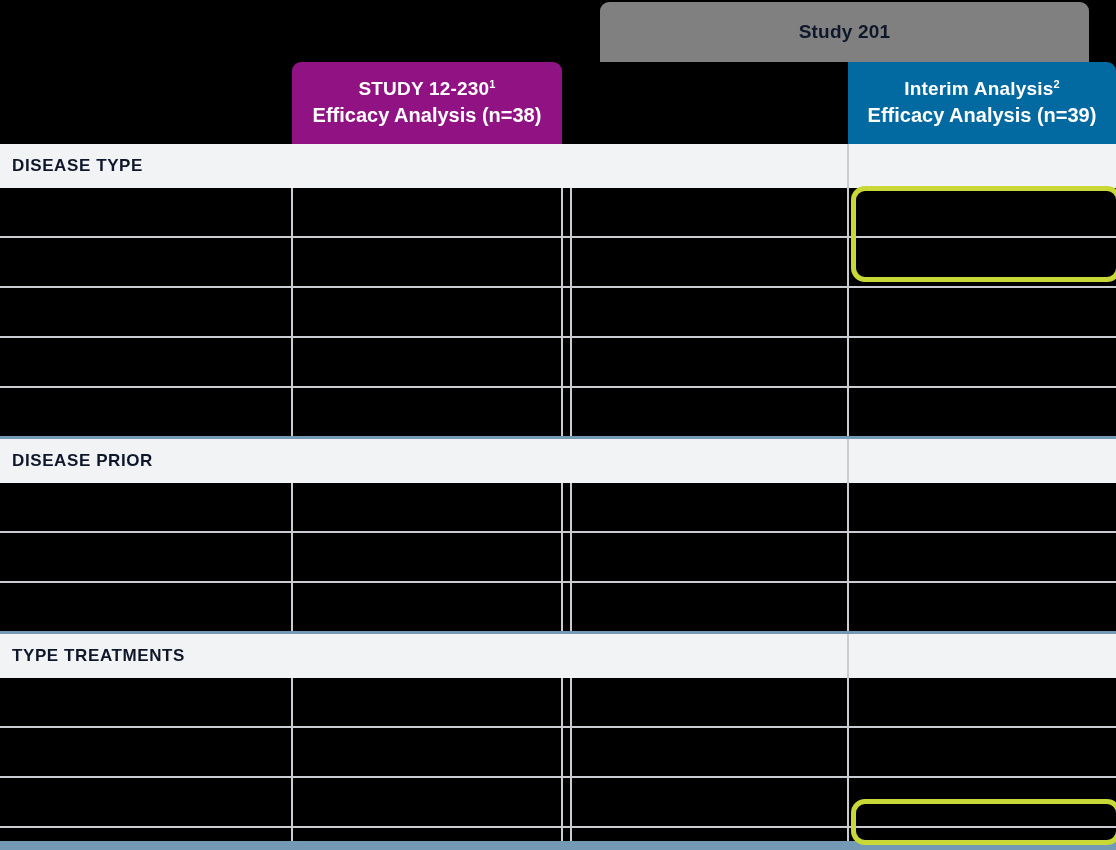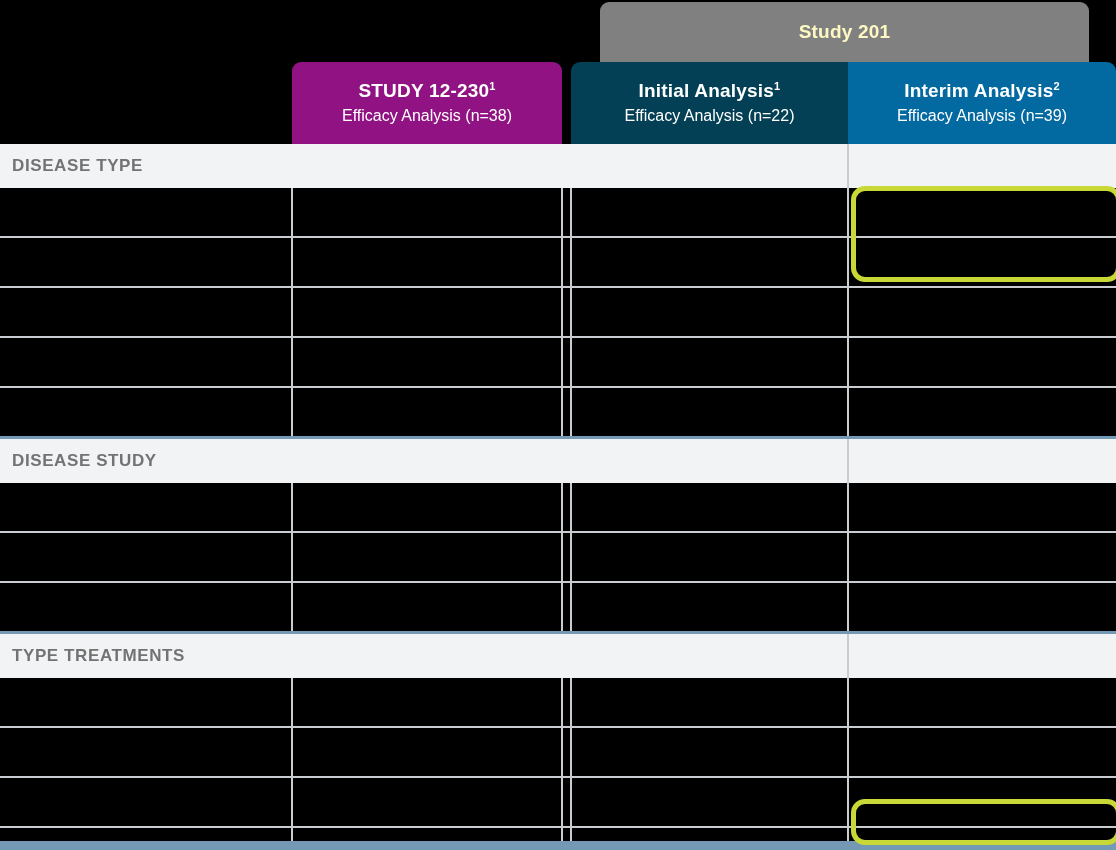--- a/index.html
+++ b/index.html
@@ -29,7 +29,7 @@
     height: 60px;
     background: #808080;
     border-radius: 9px 9px 0 0;
-    color: #fef9c3;
+    color: #0f172a;
     font-size: 19px;
     font-weight: bold;
     display: flex;

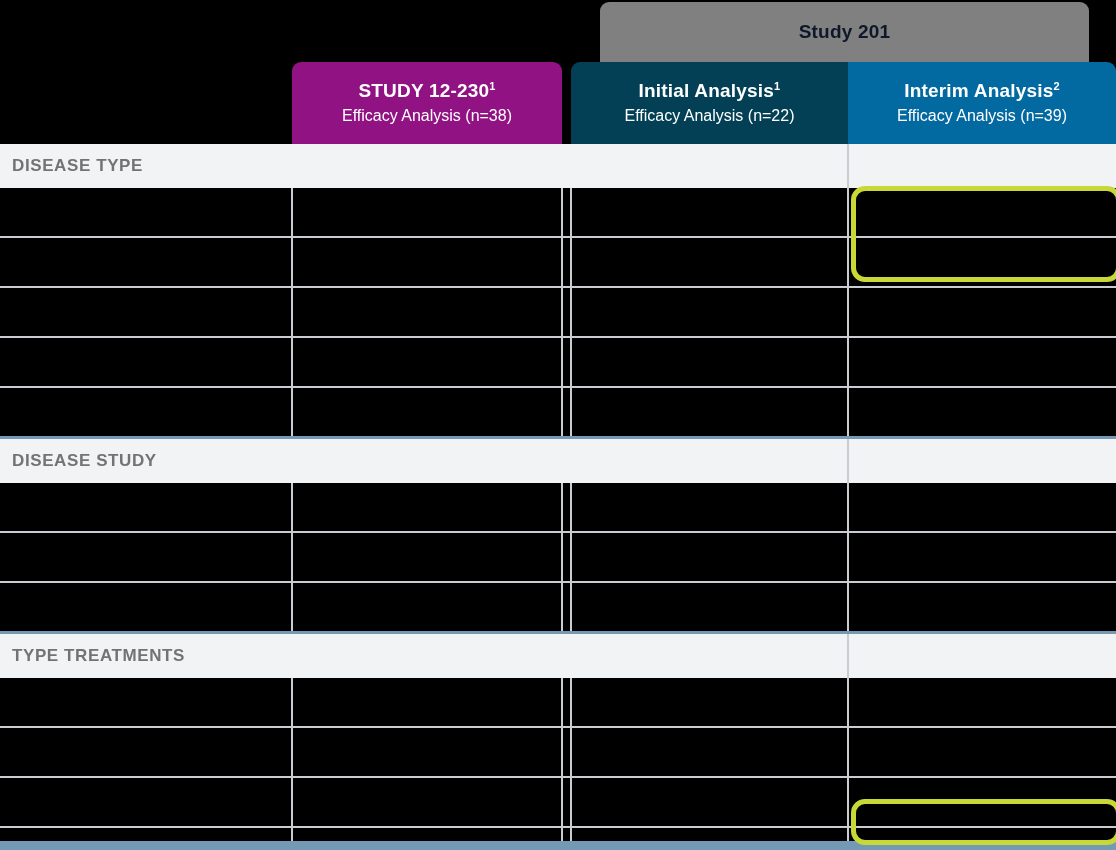--- a/index.html
+++ b/index.html
@@ -185,10 +185,6 @@
     <div class="ch-sub">Efficacy Analysis (n=38)</div>
   </div>
 
-  <div class="col-header ch-initial">
-    <div class="ch-title"><span>Initial Analysis</span><sup>1</sup></div>
-    <div class="ch-sub">Efficacy Analysis (n=22)</div>
-  </div>
 
   <div class="col-header ch-interim">
     <div class="ch-title"><span>Interim Analysis</span><sup>2</sup></div>

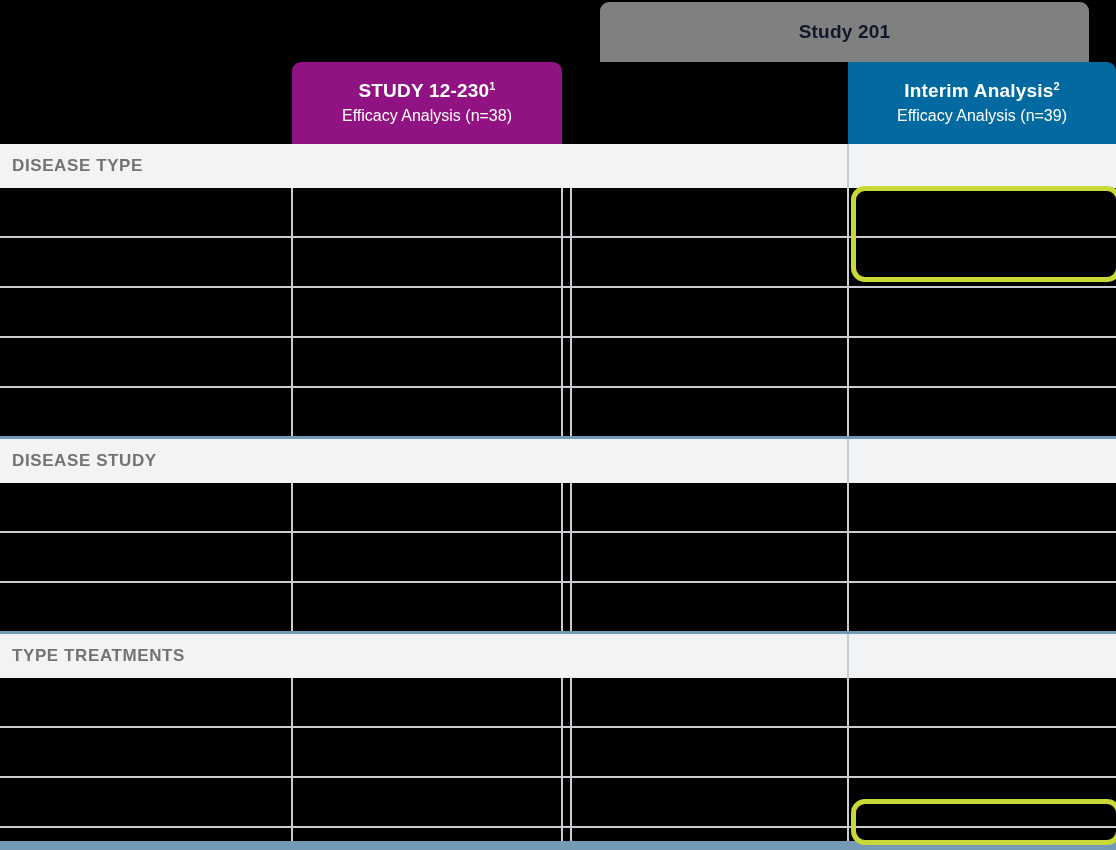--- a/index.html
+++ b/index.html
@@ -58,8 +58,8 @@
     letter-spacing: .2px;
   }
   .col-header .ch-sub {
-    font-size: 16px;
-    font-weight: normal;
+    font-size: 20px;
+    font-weight: bold;
     margin-top: 4px;
   }
   .col-header sup {

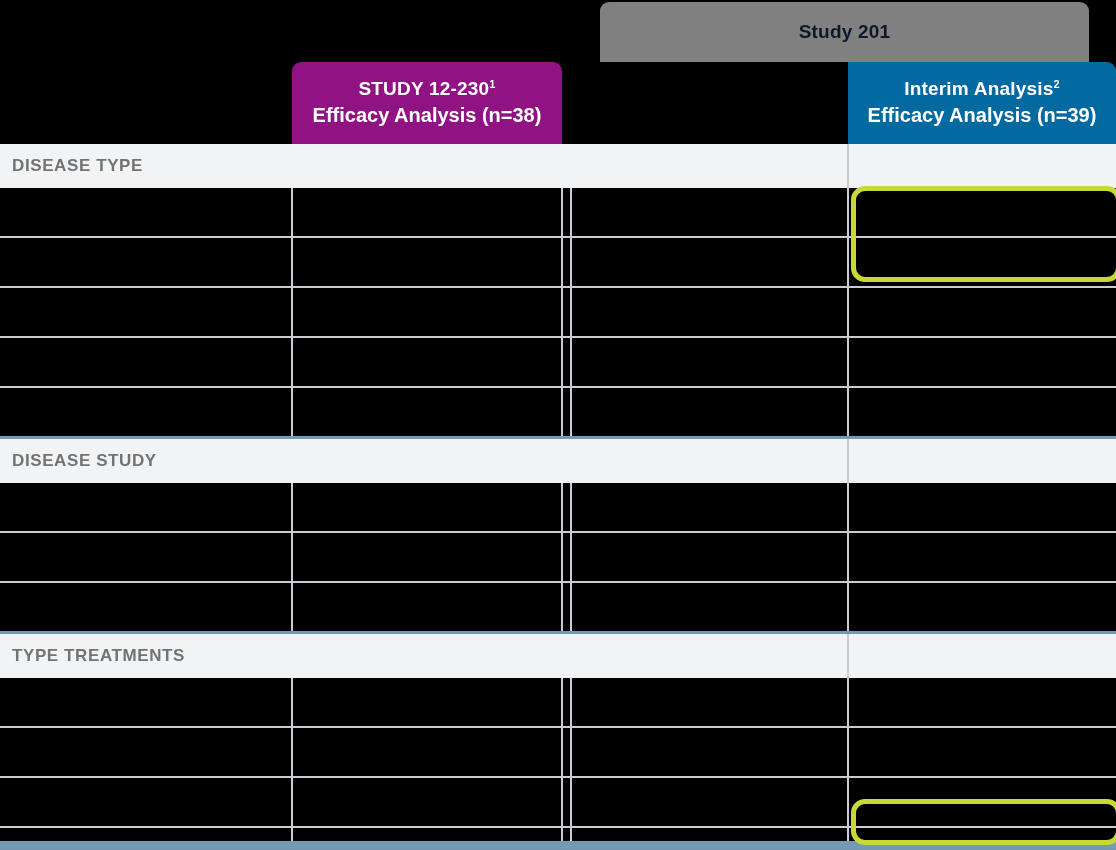--- a/index.html
+++ b/index.html
@@ -133,7 +133,7 @@
   }
   tr.section-head.first td { border-top: none; }
   tr.section-head td.sh-label {
-    color: #737373;
+    color: #0f172a;
     font-size: 17px;
     font-weight: bold;
     letter-spacing: .6px;

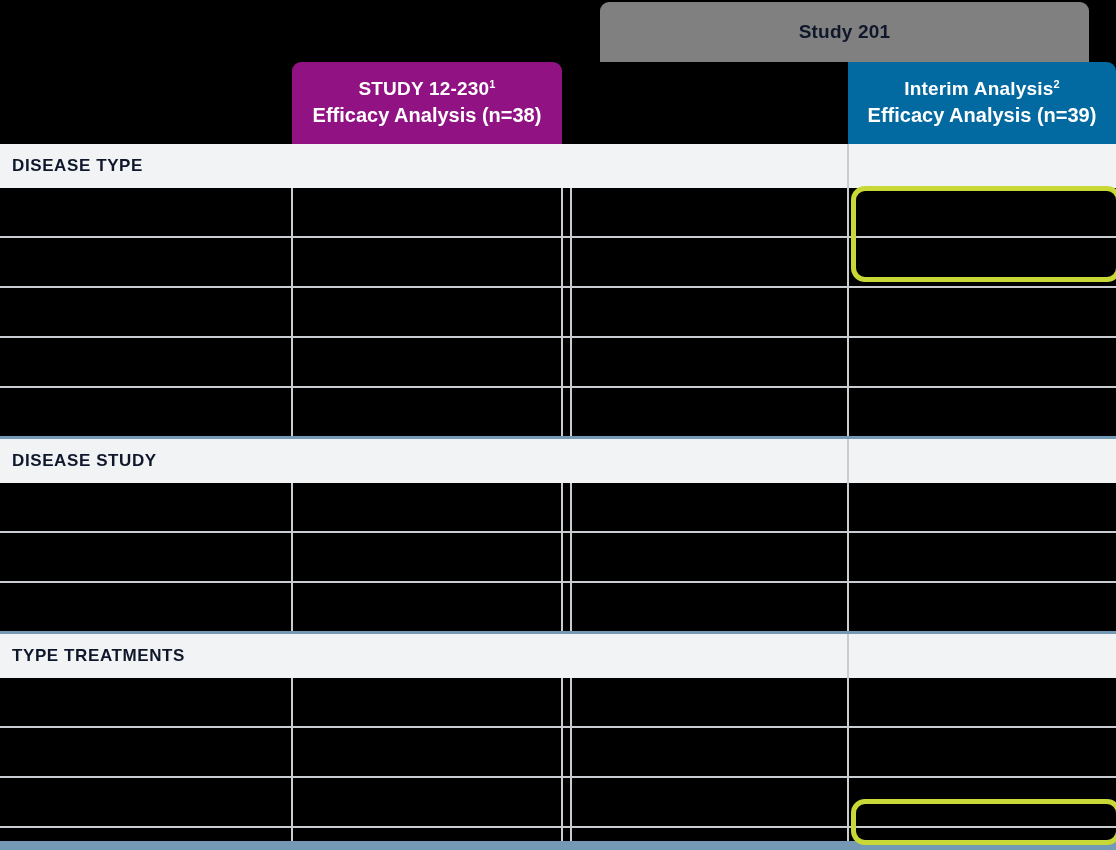--- a/index.html
+++ b/index.html
@@ -241,7 +241,7 @@
             <td class="last-col"></td>
           </tr>
           <tr class="section-head">
-            <td class="sh-label" colspan="4">DISEASE STUDY</td>
+            <td class="sh-label" colspan="4">DISEASE PRIOR</td>
             <td class="sh-div last-col"></td>
           </tr>
           <tr>

